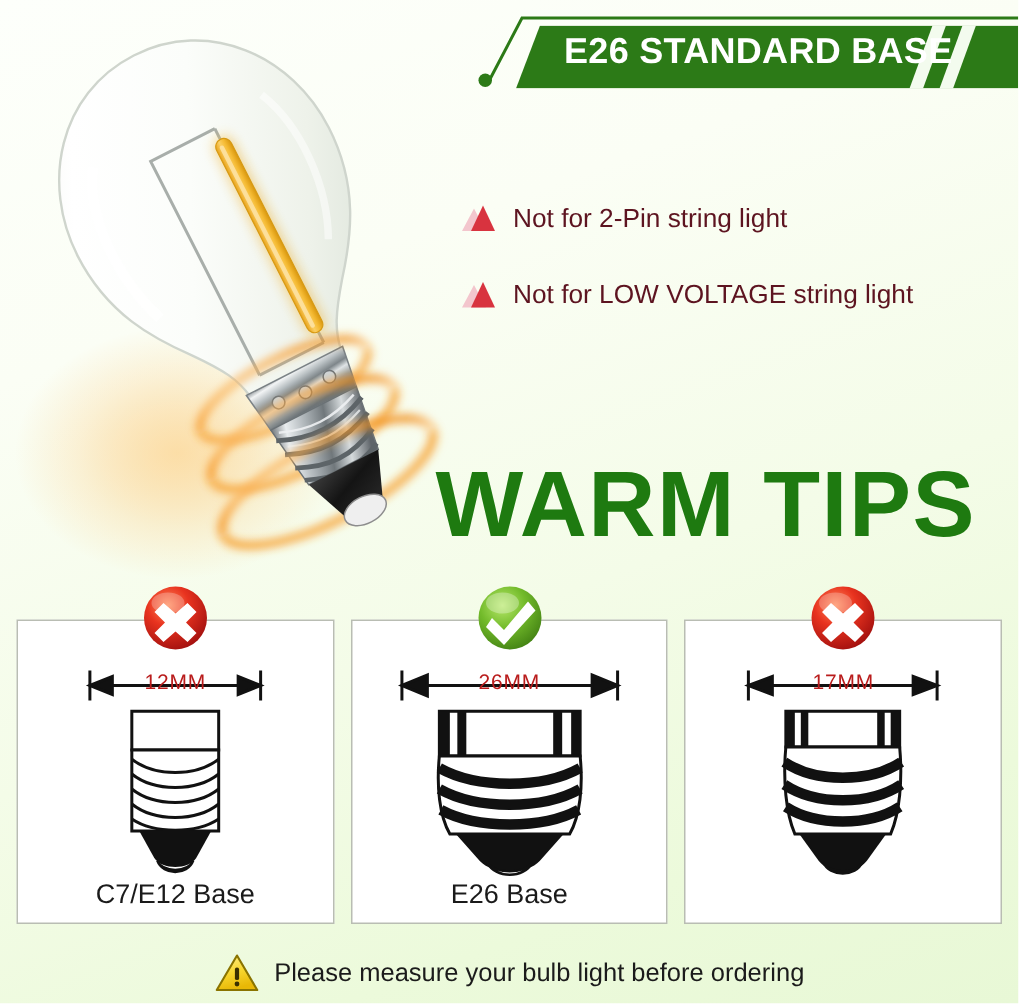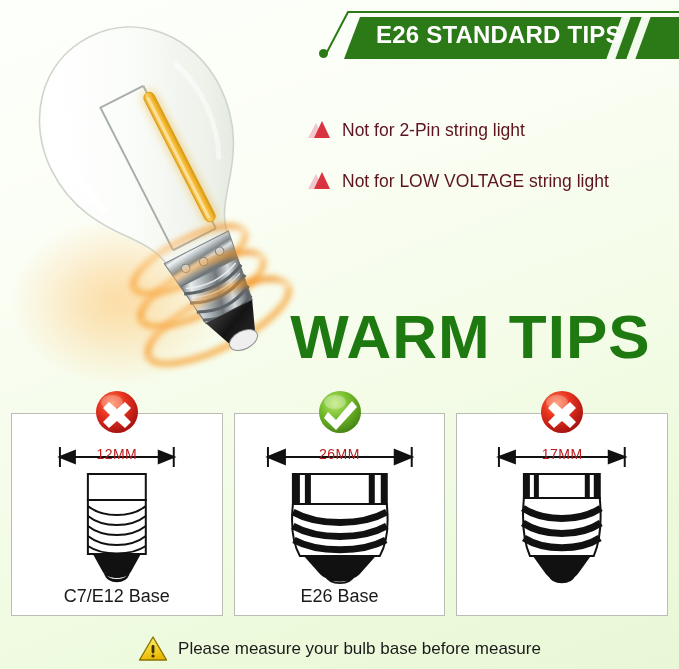--- a/index.html
+++ b/index.html
@@ -378,7 +378,7 @@
     <div class="banner-body"></div>
     <div class="slash s1"></div>
     <div class="slash s2"></div>
-    <div class="banner-title">E26 STANDARD TIPS</div>
+    <div class="banner-title">E26 STANDARD BASE</div>
   </div>
 
   <div id="warnings">

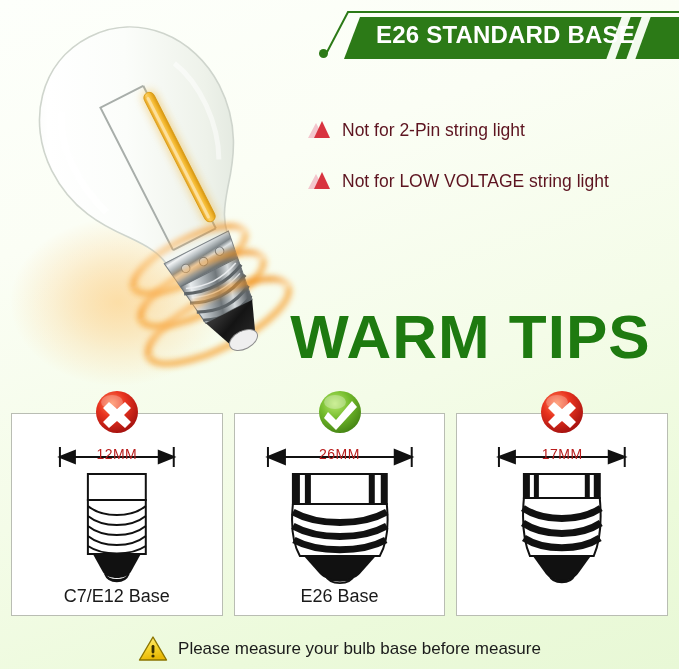--- a/index.html
+++ b/index.html
@@ -96,7 +96,7 @@
     position: relative;
     height: 51px;
     display: flex;
-    align-items: flex-start;
+    align-items: center;
   }
   .warn-icon {
     position: relative;

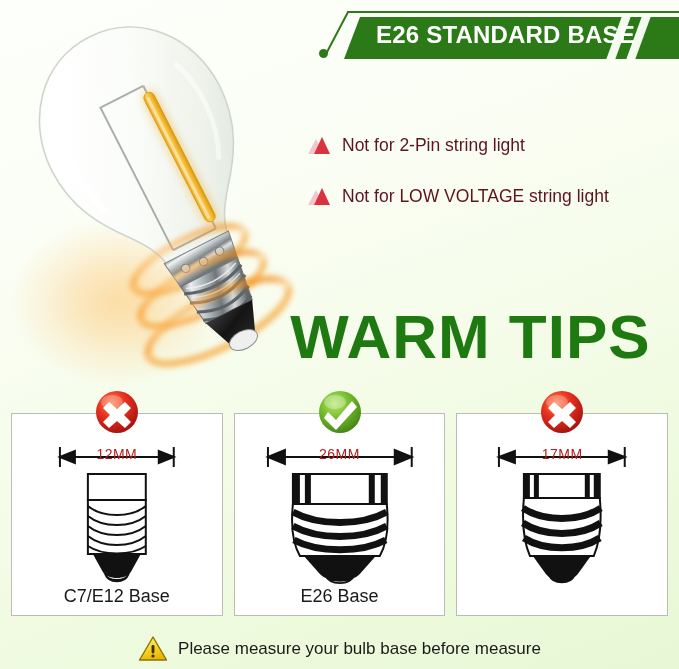--- a/index.html
+++ b/index.html
@@ -563,7 +563,7 @@
       <rect x="13.6" y="10" width="2.8" height="8.4" rx="1.3" fill="#3a3000"></rect>
       <circle cx="15" cy="21" r="1.6" fill="#3a3000"></circle>
     </svg>
-    <span class="foot-text">Please measure your bulb base before measure</span>
+    <span class="foot-text">Please measure your bulb light before ordering</span>
   </div>
 
 </div>

